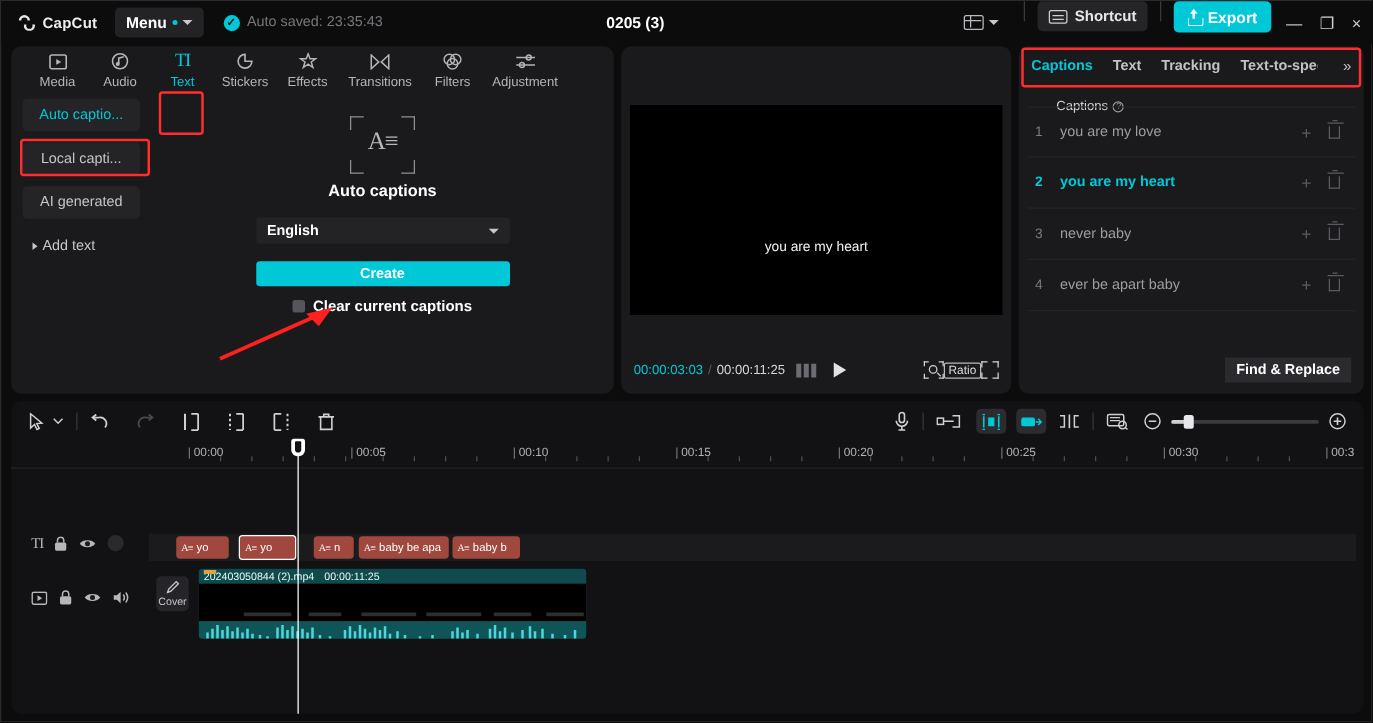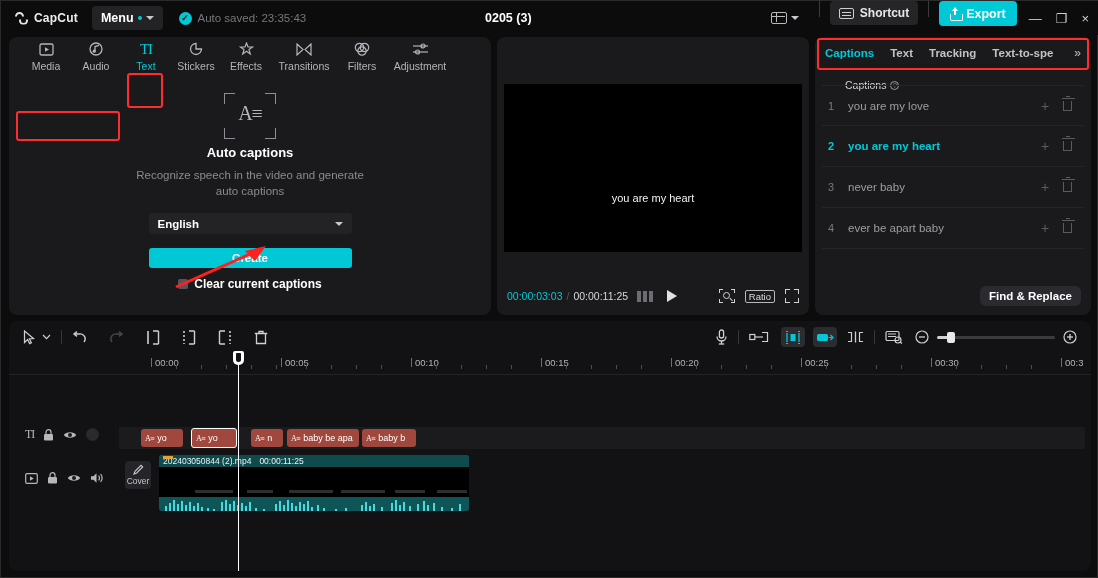--- a/index.html
+++ b/index.html
@@ -406,6 +406,21 @@
     <div class="ltab-hl"></div>
 
     <div class="lbody">
+      <div class="lside">
+        <div class="lside-item active">
+          <span>Auto captio...</span>
+        </div>
+        <div class="lside-item">
+          <span>Local capti...</span>
+        </div>
+        <div class="lside-item">
+          <span>AI generated</span>
+        </div>
+        <div class="lside-item plain">
+          <span class="tri"></span>
+          <span>Add text</span>
+        </div>
+      </div>
       <div class="lside-hl"></div>
 
       <div class="lmain">

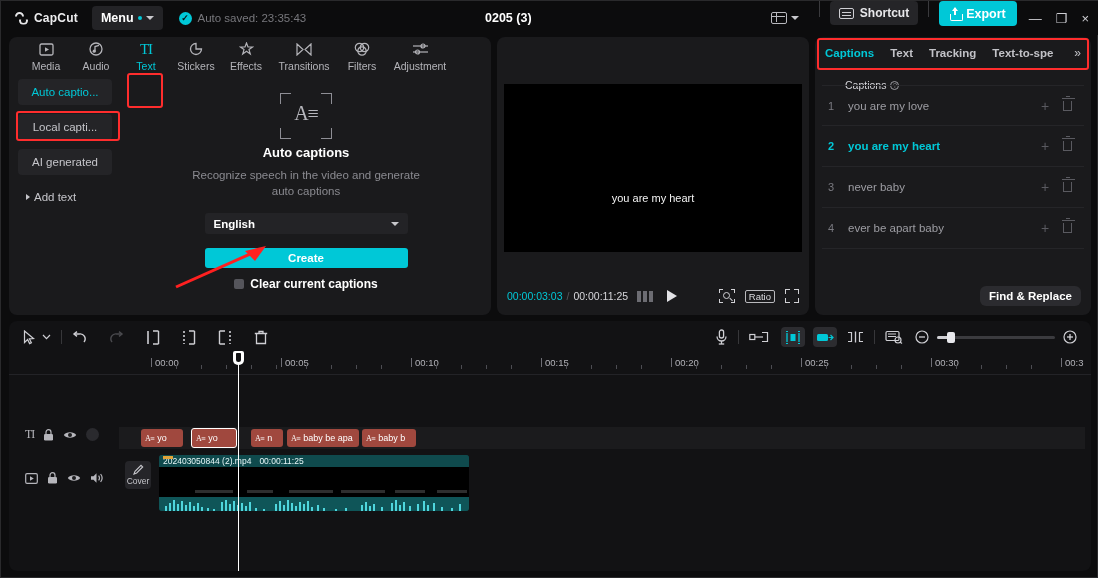--- a/index.html
+++ b/index.html
@@ -432,7 +432,6 @@
           <div class="glyph">A≡</div>
         </div>
         <div class="auto-title">Auto captions</div>
-        <div class="auto-desc">Recognize speech in the video and generate auto captions</div>
         <div class="lang-select">
           <span>English</span>
           <span class="caret"></span>

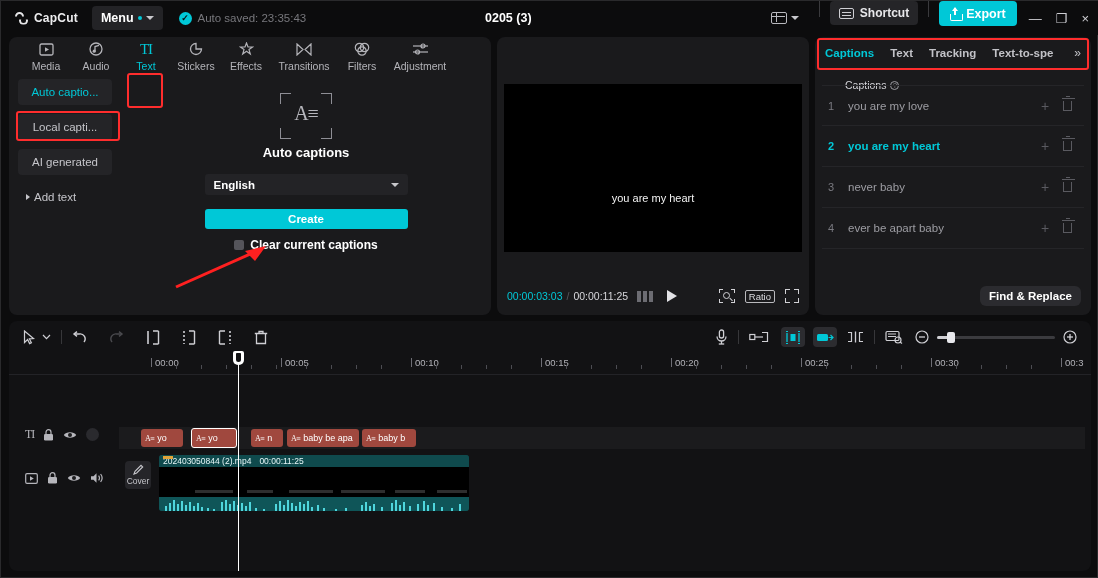--- a/index.html
+++ b/index.html
@@ -170,7 +170,7 @@
     margin-left: 14px; width: 0; height: 0;
     border-top: 6px solid transparent; border-bottom: 6px solid transparent; border-left: 10px solid #e2e2e6;
   }
-  .pc-right { margin-left: auto; display: flex; align-items: center; gap: 10px; }
+  .pc-right { margin-left: auto; display: flex; align-items: center; }
   .mag-ico { width: 16px; height: 14px; position: relative; }
   .mag-ico .crn { position: absolute; width: 4px; height: 4px; border: 1.3px solid #d2d2d6; }
   .mag-ico .crn.a{left:0;top:0;border-right:none;border-bottom:none;}

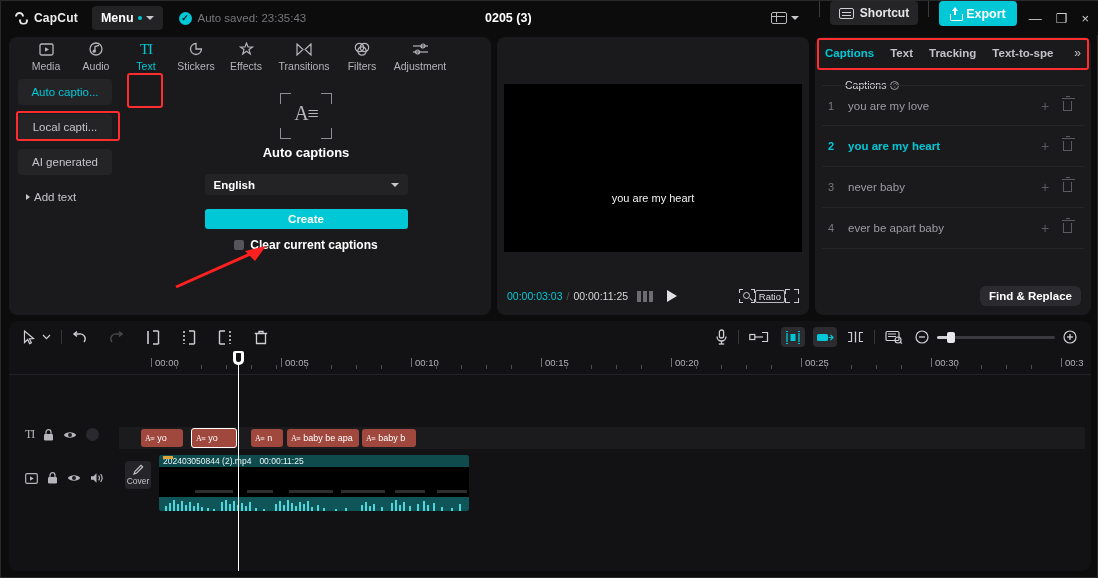--- a/index.html
+++ b/index.html
@@ -216,7 +216,7 @@
   .trash-ico:after { content:""; position:absolute; left:2.5px; top:-5px; width:4px; height:1.3px; background:#5a5a60;}
   .find-btn {
     position: absolute; right: 10px; bottom: 9px; height: 20px; padding: 0 9px;
-    background: #2b2b2f; border-radius: 6px; display: flex; align-items: center;
+    background: #2b2b2f; border-radius: 0; display: flex; align-items: center;
     color: #ffffff; font-size: 11.5px; font-weight: bold;
   }
 

